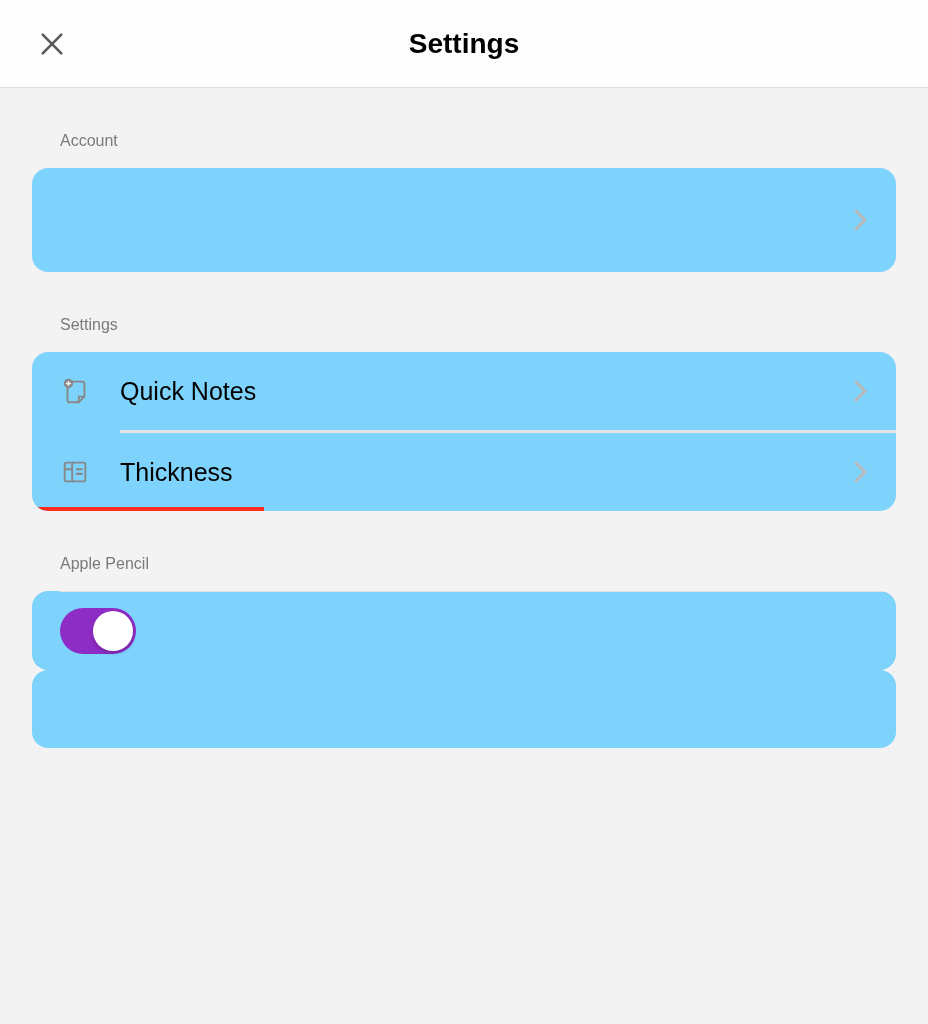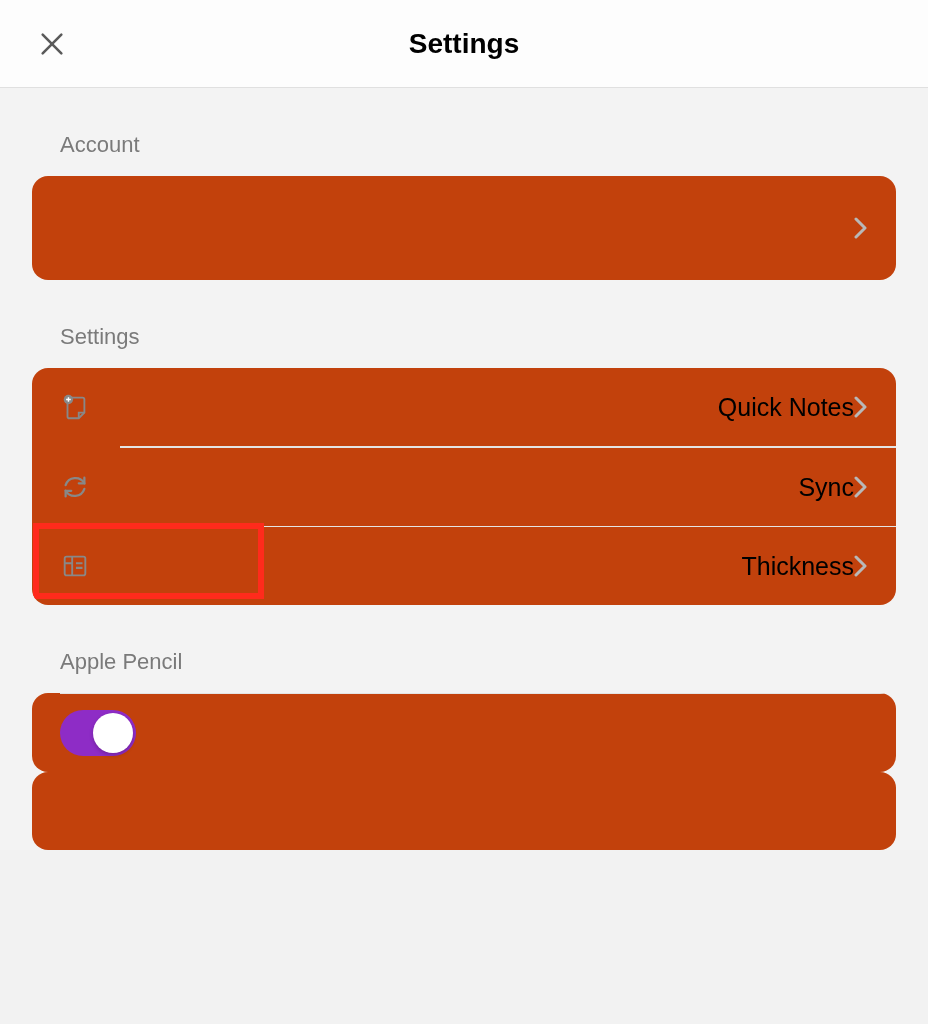--- a/index.html
+++ b/index.html
@@ -49,7 +49,7 @@
       padding: 0 32px;
     }
     .section-label {
-      font-size: 22px;
+      font-size: 16px;
       color: #7a7a7a;
       padding: 44px 28px 18px 28px;
       font-weight: 400;

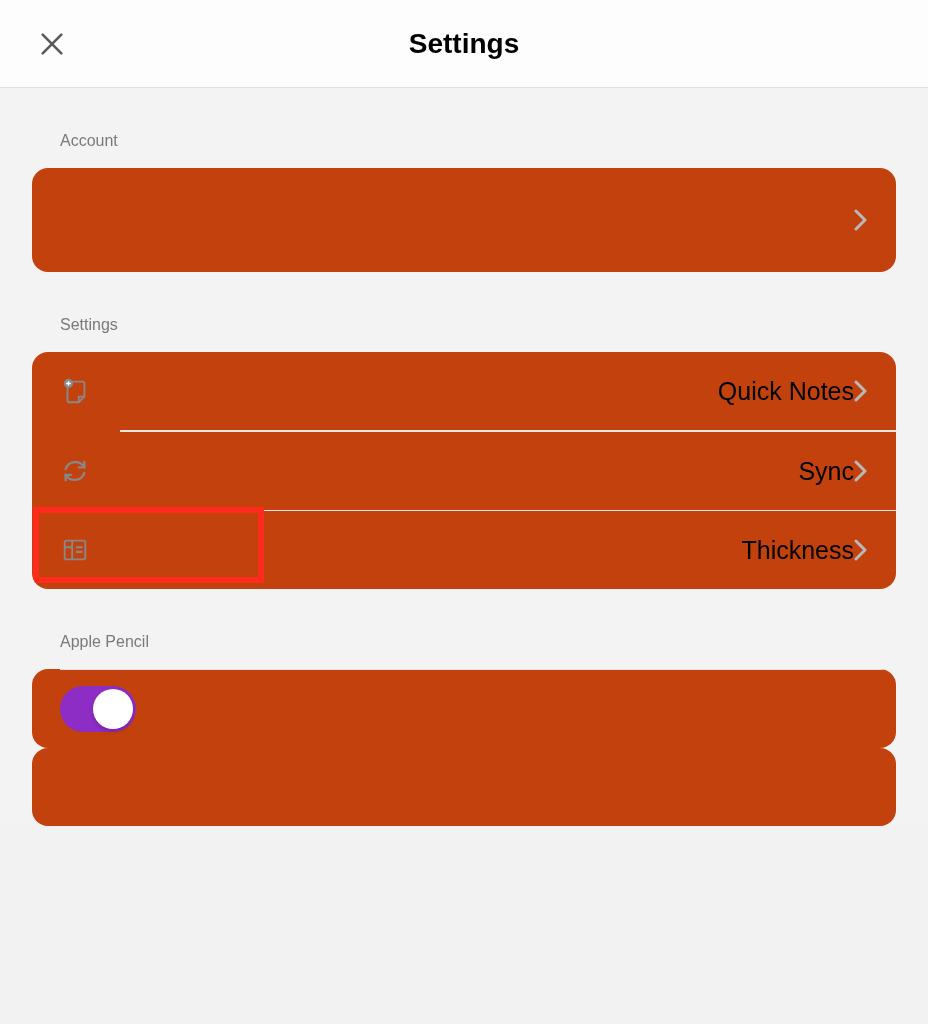--- a/index.html
+++ b/index.html
@@ -55,10 +55,9 @@
       font-weight: 400;
     }
     .card {
-      background: #c2410c;
+      background: #7dd3fc;
       border-radius: 16px;
       overflow: hidden;
-      text-align: right;
     }
     .row {
       display: flex;

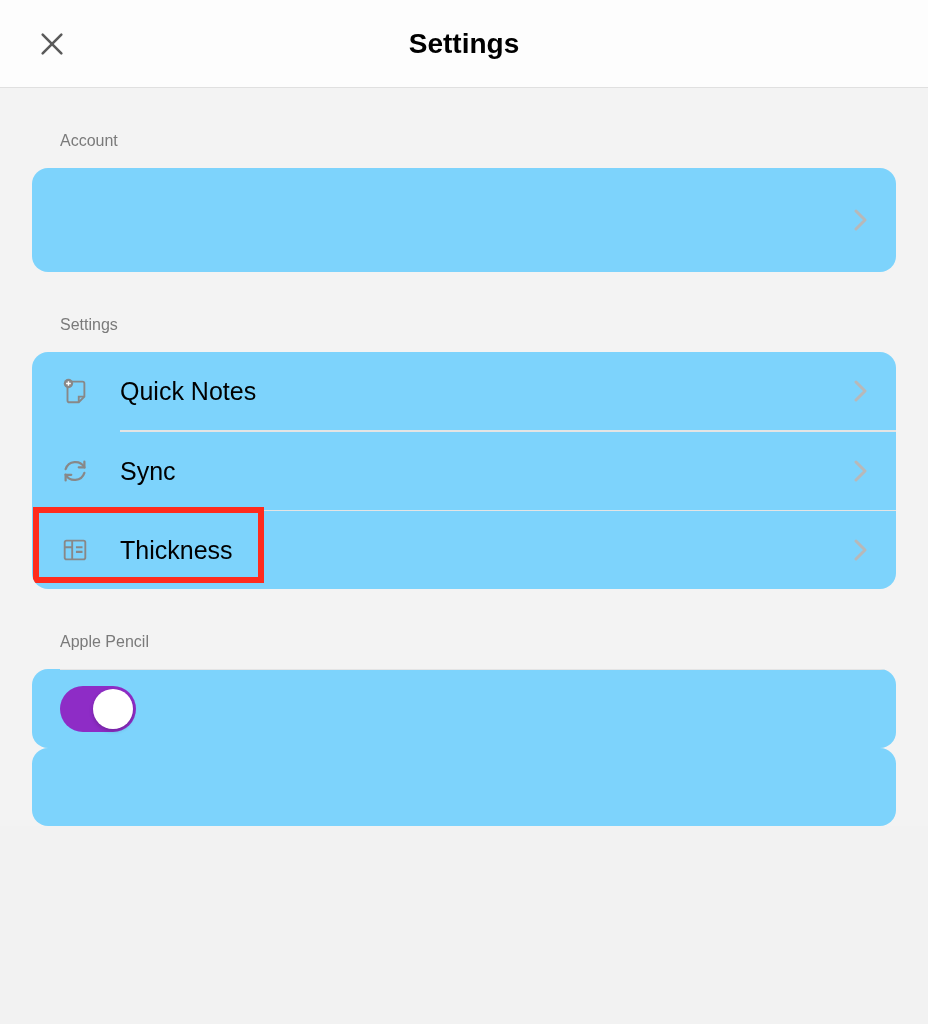--- a/index.html
+++ b/index.html
@@ -186,22 +186,6 @@
 
     <div class="divider"></div>
 
-    <div class="row">
-      <div class="row-icon">
-        <svg viewBox="0 0 32 32" fill="none" stroke="#888" stroke-width="2.4" stroke-linecap="round">
-          <path d="M26 12 A11 11 0 0 0 6 14"></path>
-          <polyline points="26 6 26 12 20 12"></polyline>
-          <path d="M6 20 A11 11 0 0 0 26 18"></path>
-          <polyline points="6 26 6 20 12 20"></polyline>
-        </svg>
-      </div>
-      <div class="row-label">Sync</div>
-      <div class="chevron">
-        <svg viewBox="0 0 14 24" fill="none" stroke="#b8b8b8" stroke-width="3" stroke-linecap="round" stroke-linejoin="round">
-          <polyline points="2,3 11,12 2,21"></polyline>
-        </svg>
-      </div>
-    </div>
     <div class="divider"></div>
 
     <div class="row">

